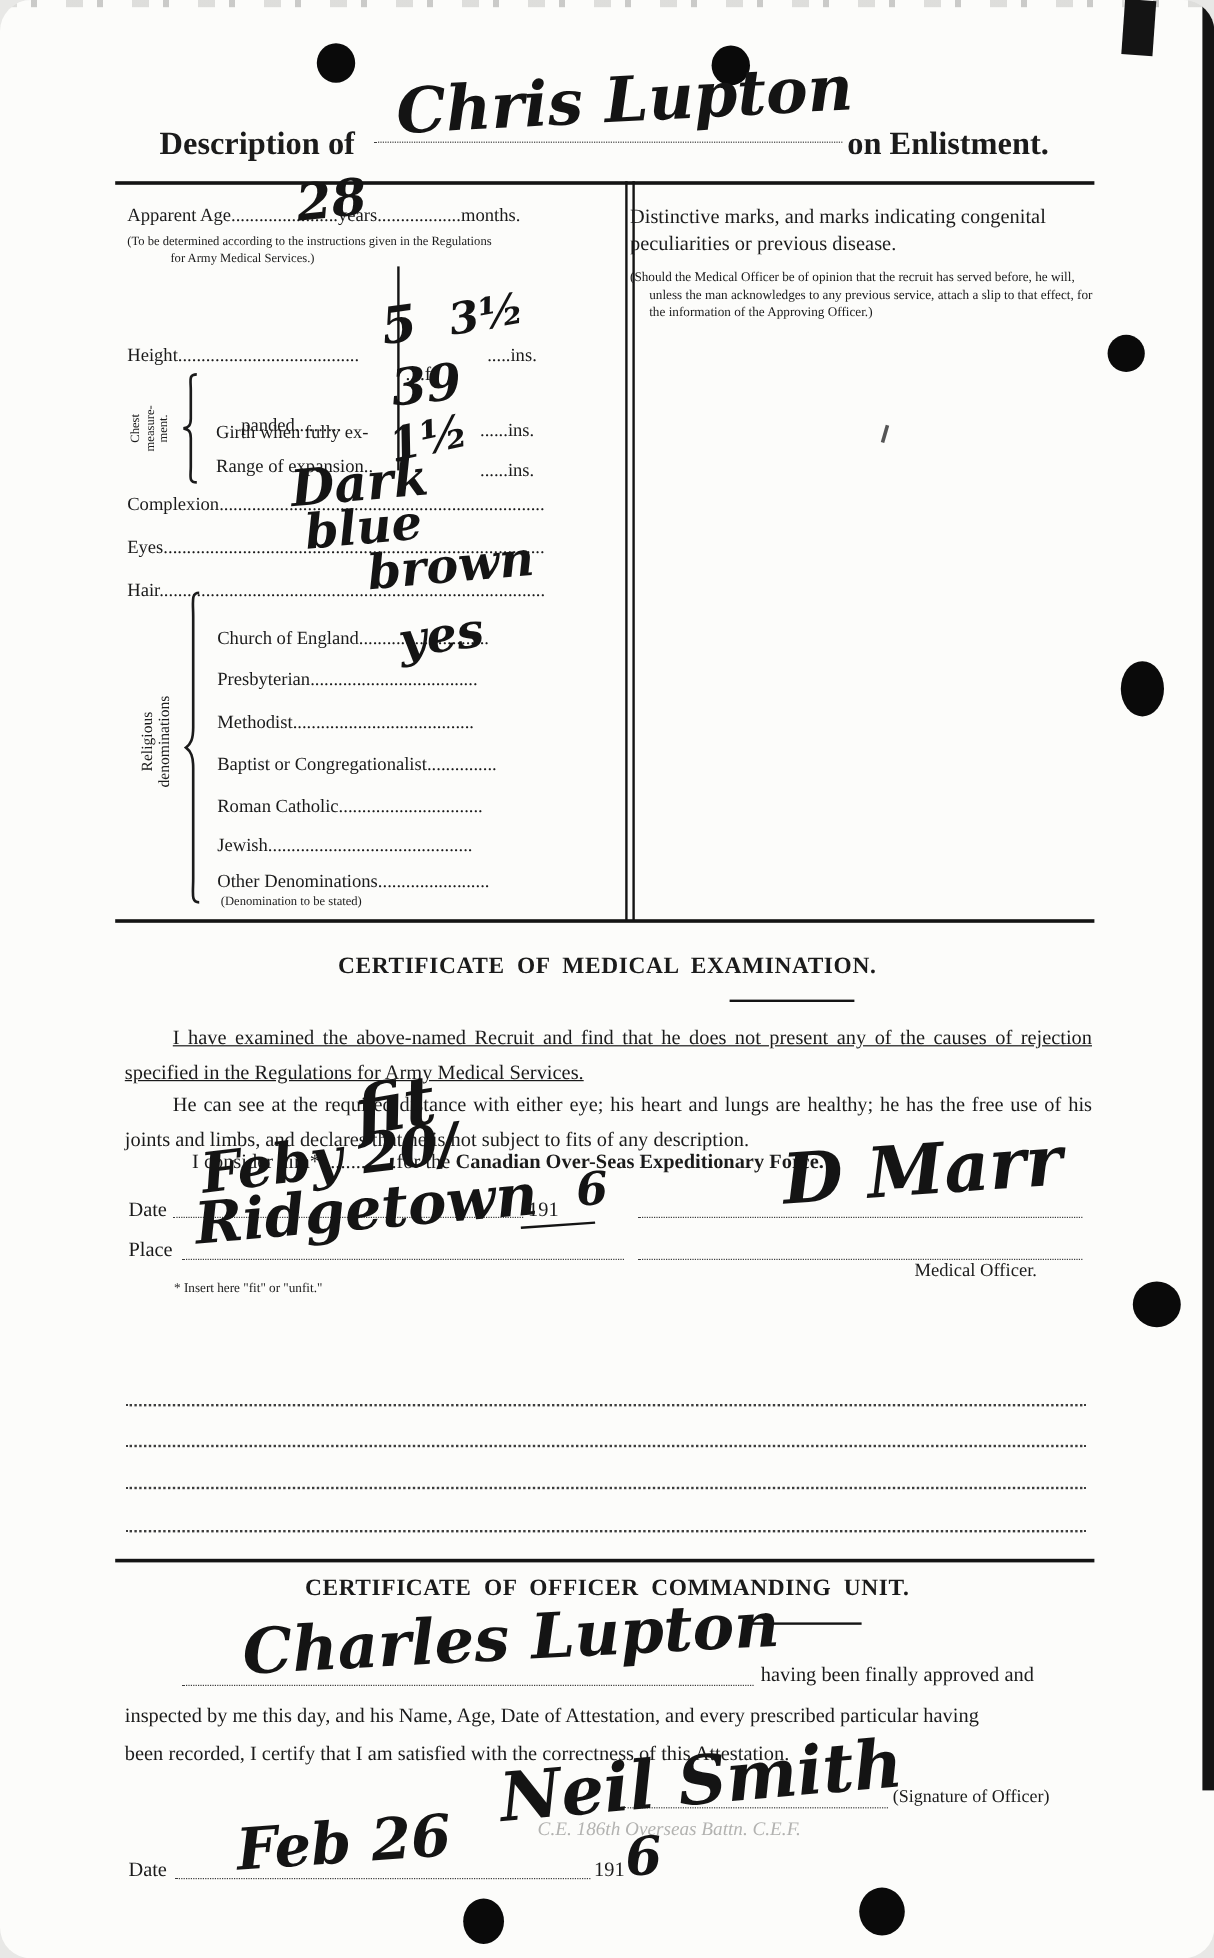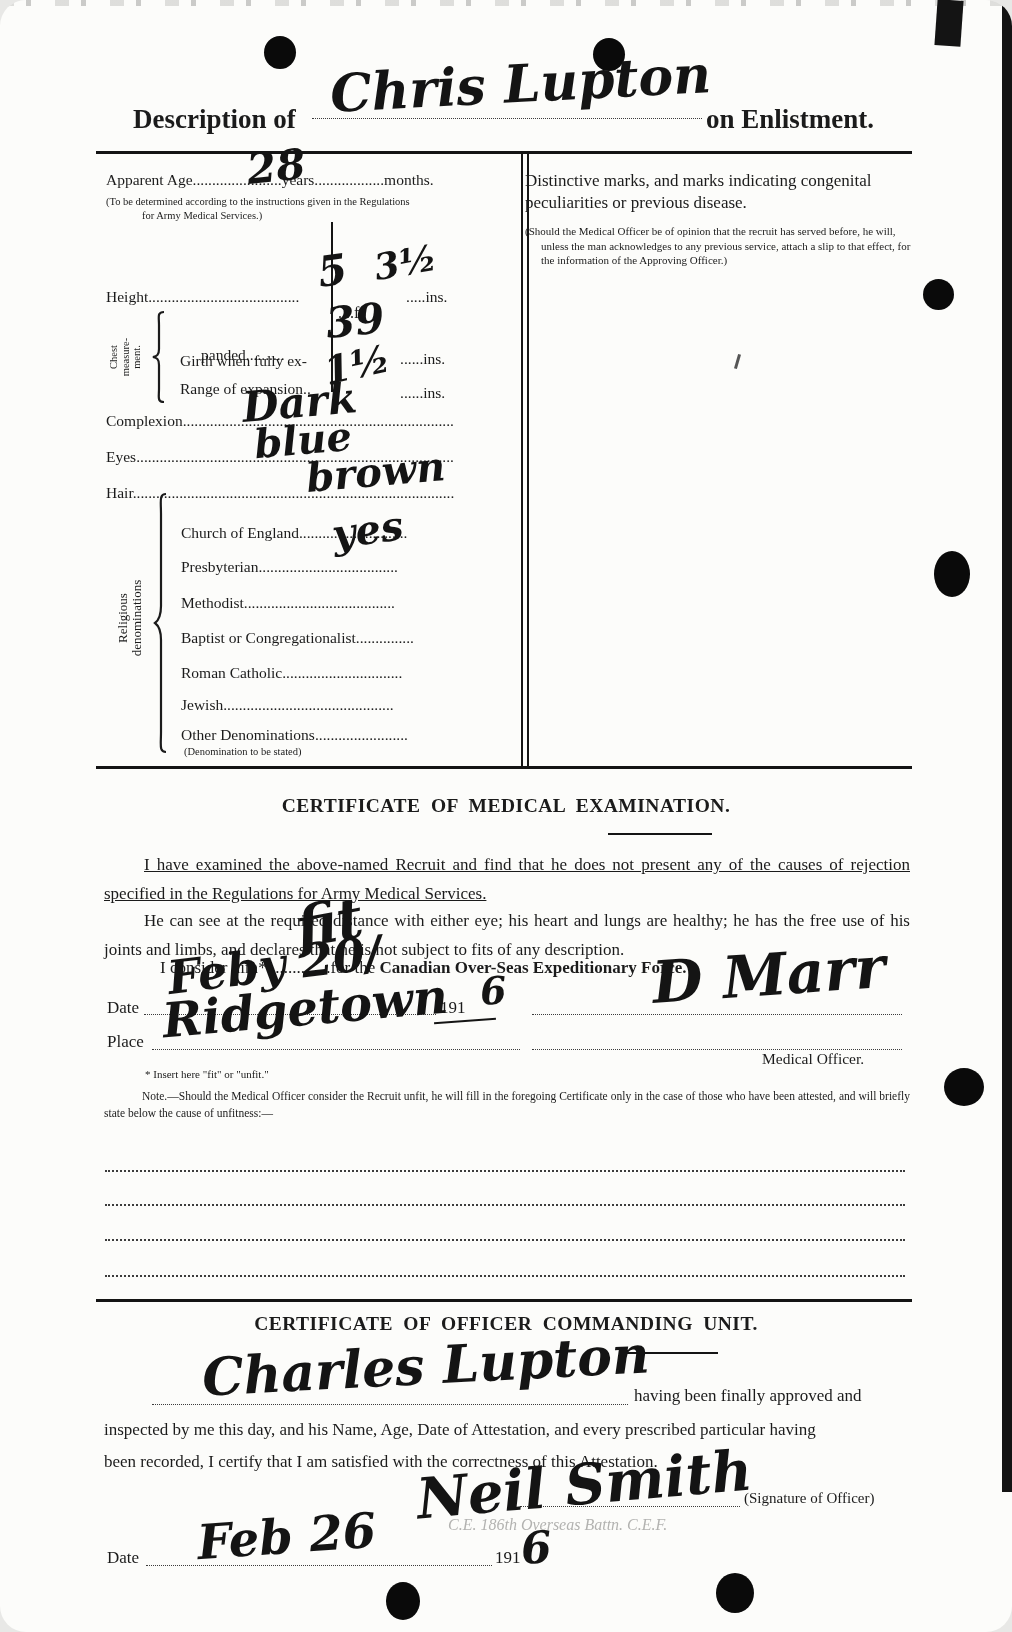--- a/index.html
+++ b/index.html
@@ -130,7 +130,6 @@
   <div class="t" style="left:762px;top:1050px;font-size:15.5px;">Medical Officer.</div>
 
   <div class="t" style="left:145px;top:1068px;font-size:11px;">* Insert here "fit" or "unfit."</div>
-  <div class="blk" style="left:104px;top:1088px;width:806px;font-size:11.5px;line-height:16.5px;text-indent:38px;text-align:justify;">Note.—Should the Medical Officer consider the Recruit unfit, he will fill in the foregoing Certificate only in the case of those who have been attested, and will briefly state below the cause of unfitness:—</div>
 
   <div class="dots" style="left:105px;top:1170px;width:800px;"></div>
   <div class="dots" style="left:105px;top:1204px;width:800px;"></div>

